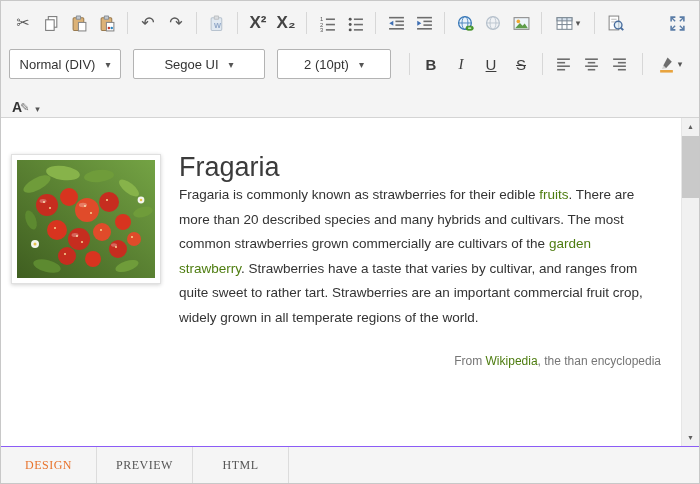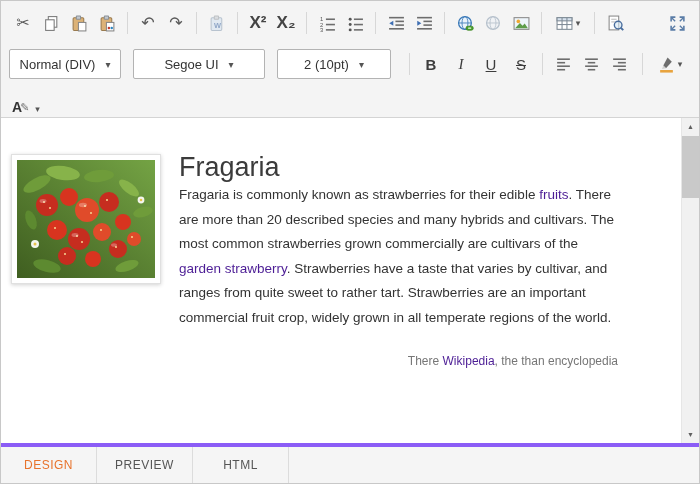--- a/index.html
+++ b/index.html
@@ -36,7 +36,7 @@
   .fontcolor .letter{font-size:14px;font-weight:bold;color:#333;line-height:1;}
   .fontcolor .pen{font-size:11px;color:#777;margin-left:-2px;}
   
-  .content{flex:1;display:flex;background:#fff;border-top:1px solid #d4d4d4;min-height:0;gap:43px;}
+  .content{flex:1;display:flex;background:#fff;border-top:1px solid #d4d4d4;min-height:0;}
   .surface{flex:1;padding:34px 18px 0 10px;overflow:hidden;position:relative;}
   .figure{float:left;width:138px;background:#fff;border:1px solid #e0e0e0;padding:5px;
           box-shadow:0 1px 4px rgba(0,0,0,.18);margin:2px 0 0 0;}

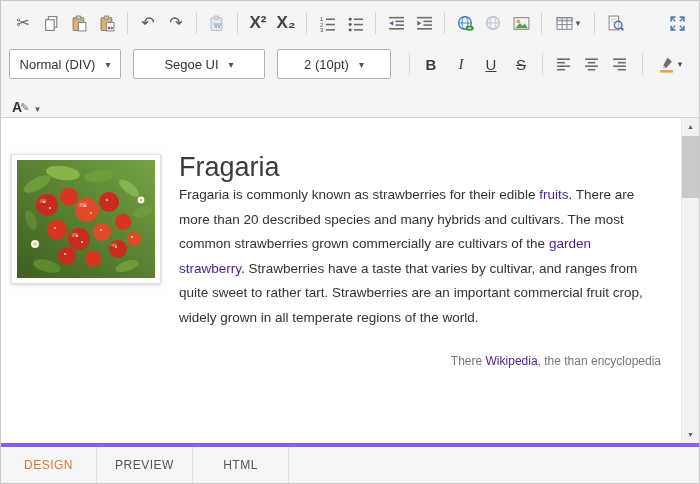--- a/index.html
+++ b/index.html
@@ -45,7 +45,7 @@
   .doc-title{font-size:27px;font-weight:400;color:#3b3b3b;margin:0;line-height:1.15;}
   .doc-subtitle{font-size:12px;color:#8a8a8a;margin:2px 0 16px 0;}
   .doc-body{font-size:13.5px;line-height:1.82;color:#333;margin:0;}
-  .link{color:#4c1d95;cursor:pointer;margin-top:17px;}
+  .link{color:#4d7c0f;cursor:pointer;margin-top:17px;}
   .doc-footer{clear:both;text-align:right;font-size:12px;color:#767676;margin-top:24px;padding-right:2px;}
   
   .vscroll{width:17px;flex:none;background:#f1f1f1;border-left:1px solid #e6e6e6;

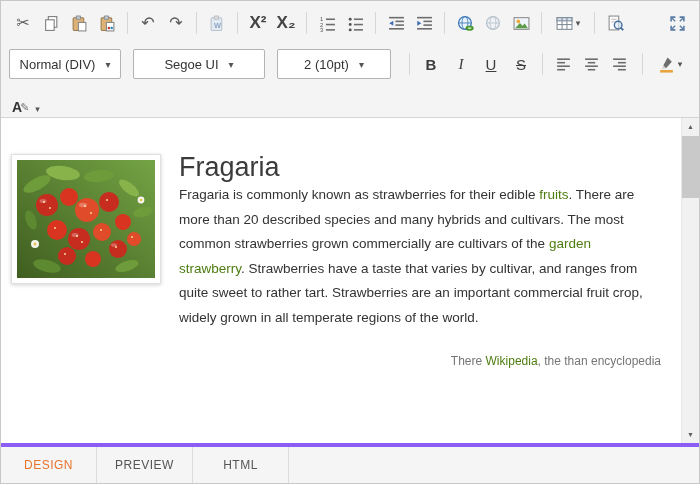--- a/index.html
+++ b/index.html
@@ -378,7 +378,7 @@
         <p class="doc-body"><span>Fragaria is commonly known as strawberries for their edible </span><span class="link">fruits</span><span>. There are more than 20 described species and many hybrids and cultivars. The most common strawberries grown commercially are cultivars of the </span><span class="link">garden strawberry</span><span>. Strawberries have a taste that varies by cultivar, and ranges from quite sweet to rather tart. Strawberries are an important commercial fruit crop, widely grown in all temperate regions of the world.</span></p>
       </div>
 
-      <div class="doc-footer"><span>There </span><span class="link">Wikipedia</span><span>, the than encyclopedia</span></div>
+      <div class="doc-footer"><span>From </span><span class="link">Wikipedia</span><span>, the than encyclopedia</span></div>
     </div>
 
     <div class="vscroll">

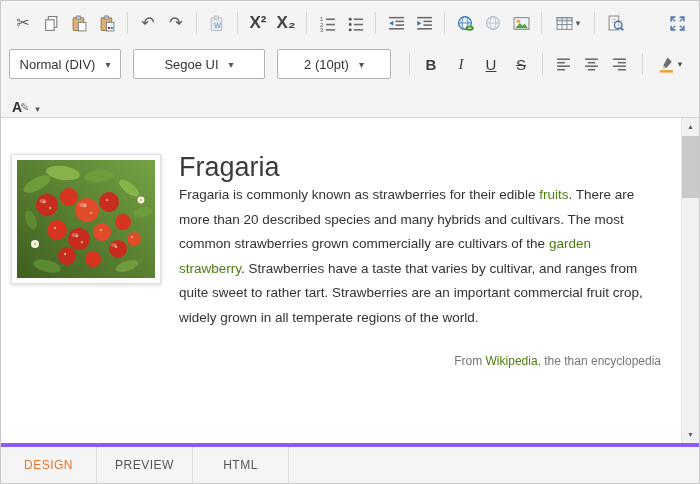--- a/index.html
+++ b/index.html
@@ -54,7 +54,7 @@
   .sb-thumb{height:62px;background:#c9c9c9;margin:1px 0;}
   .sb-track{flex:1;}
   
-  .tabs{height:36px;flex:none;background:#f5f5f5;border-top:4px solid #8b5cf6;display:flex;align-items:stretch;}
+  .tabs{height:36px;flex:none;background:#f5f5f5;border-top:1px solid #8b5cf6;display:flex;align-items:stretch;font-family:Liberation Serif, serif;}
   .tab{width:95px;display:flex;align-items:center;justify-content:center;font-size:12px;color:#555;
        border-right:1px solid #dcdcdc;letter-spacing:.5px;cursor:default;}
   .tab.active{color:#e8732c;}

